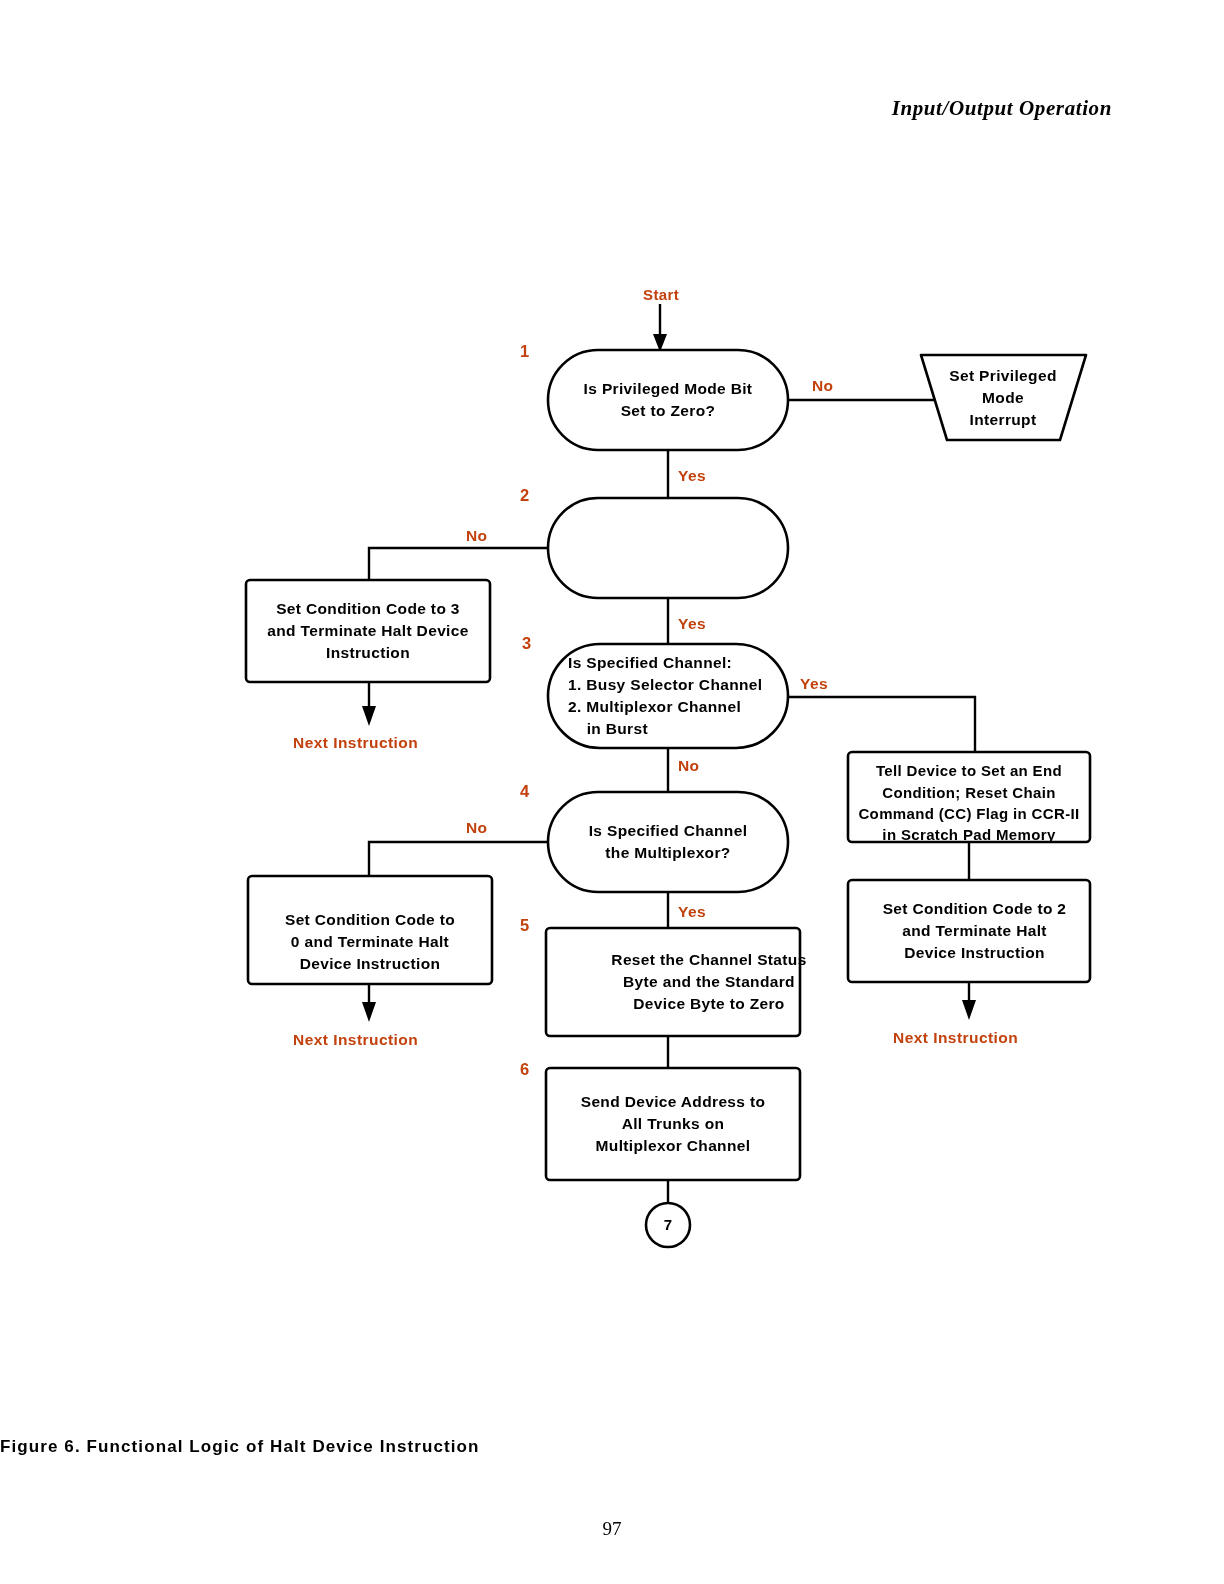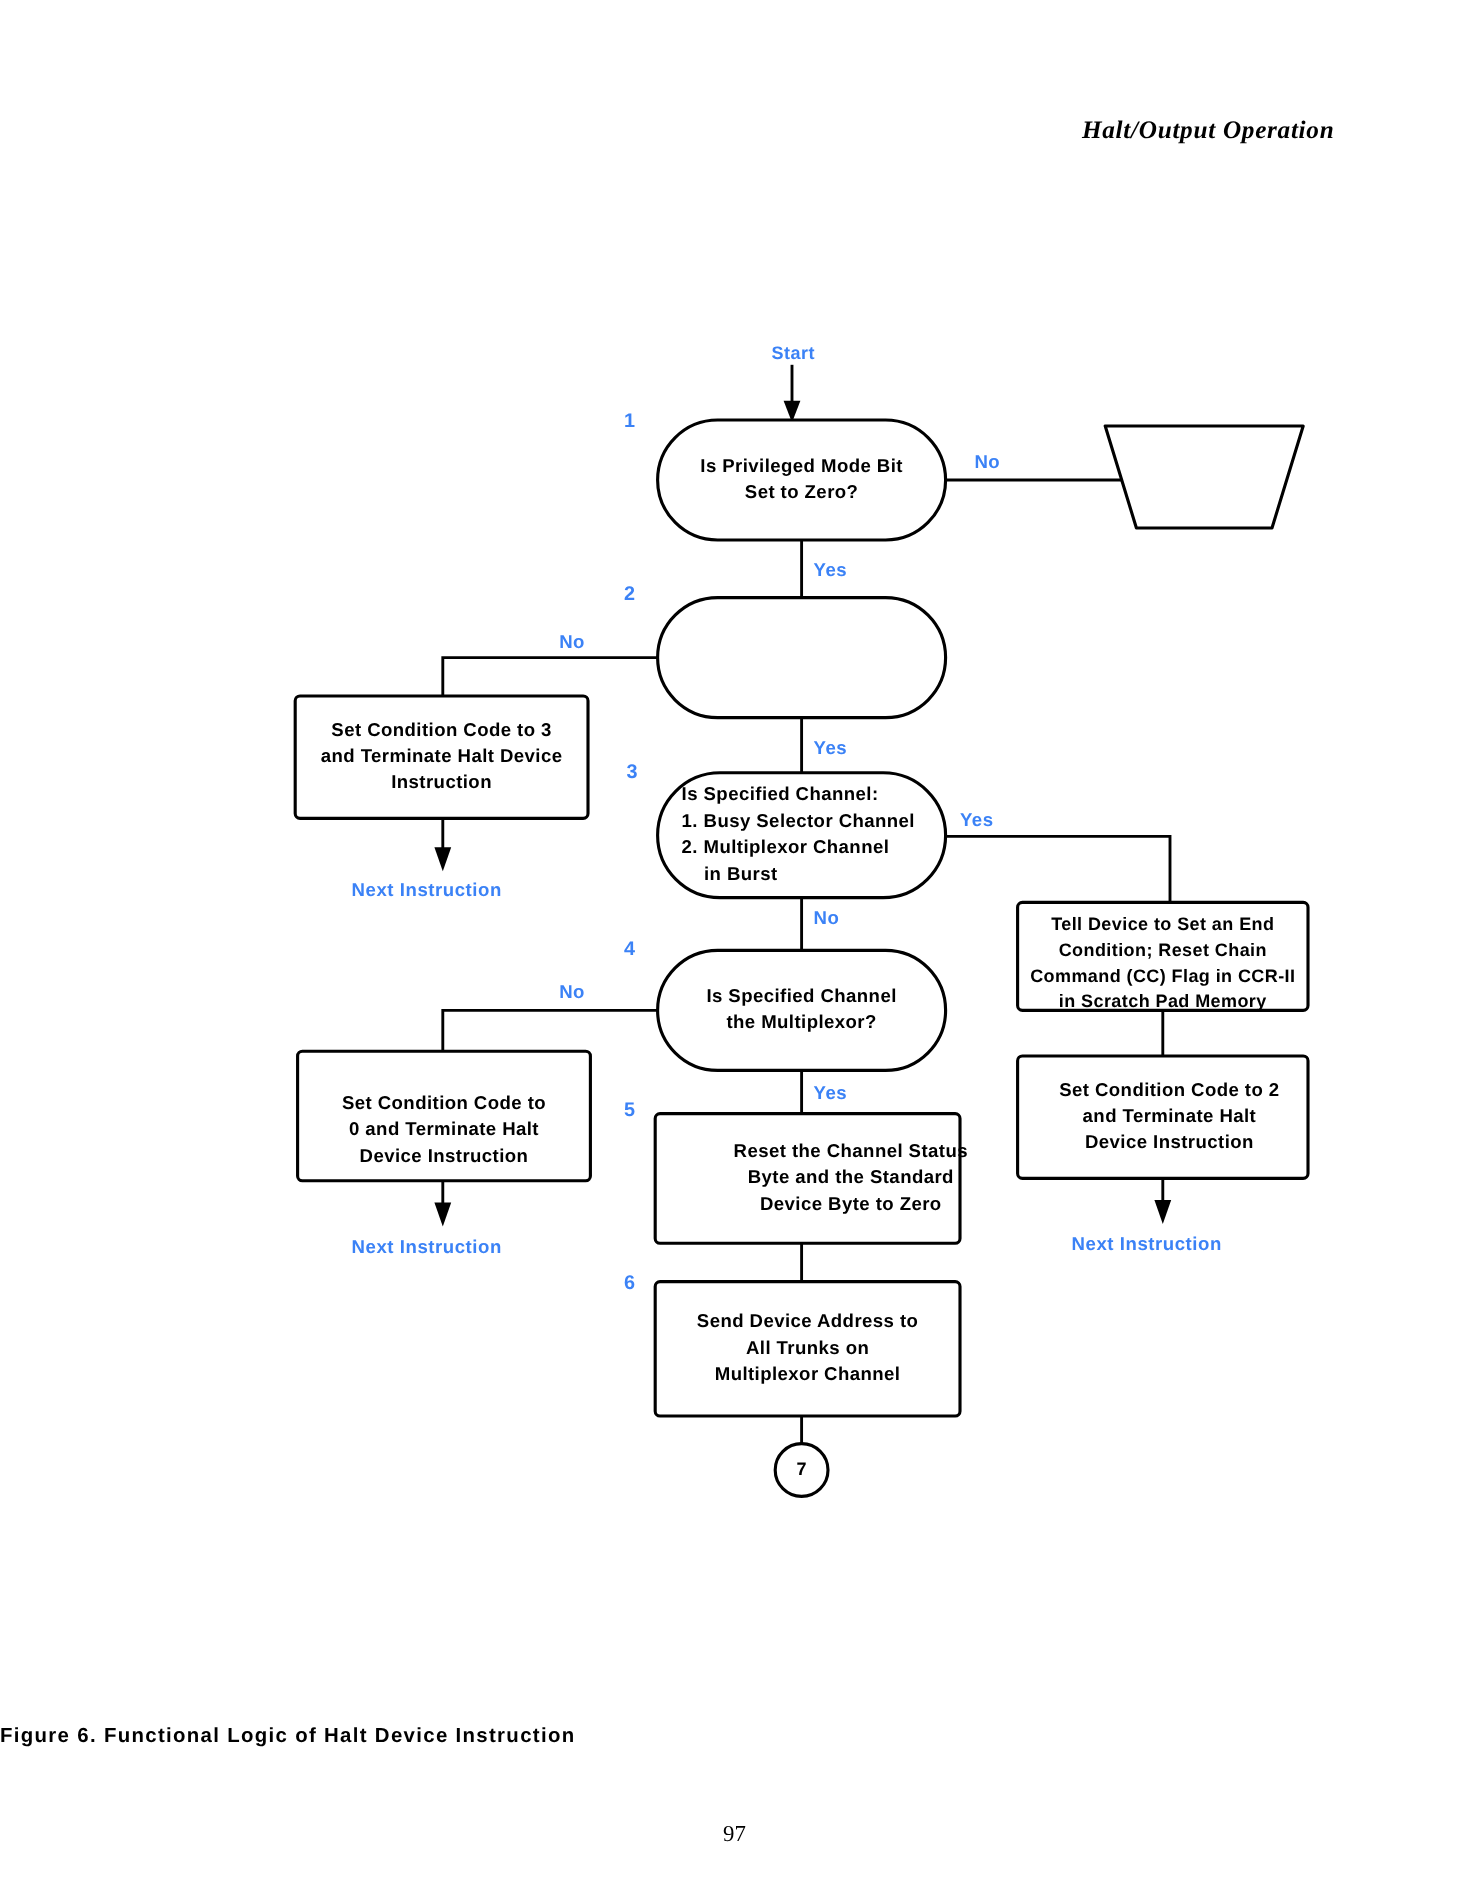--- a/index.html
+++ b/index.html
@@ -137,7 +137,7 @@
 
 <div class="page">
 
-  <div class="running-head">Halt/Output Operation</div>
+  <div class="running-head">Input/Output Operation</div>
 
   <div class="figure-area">
 

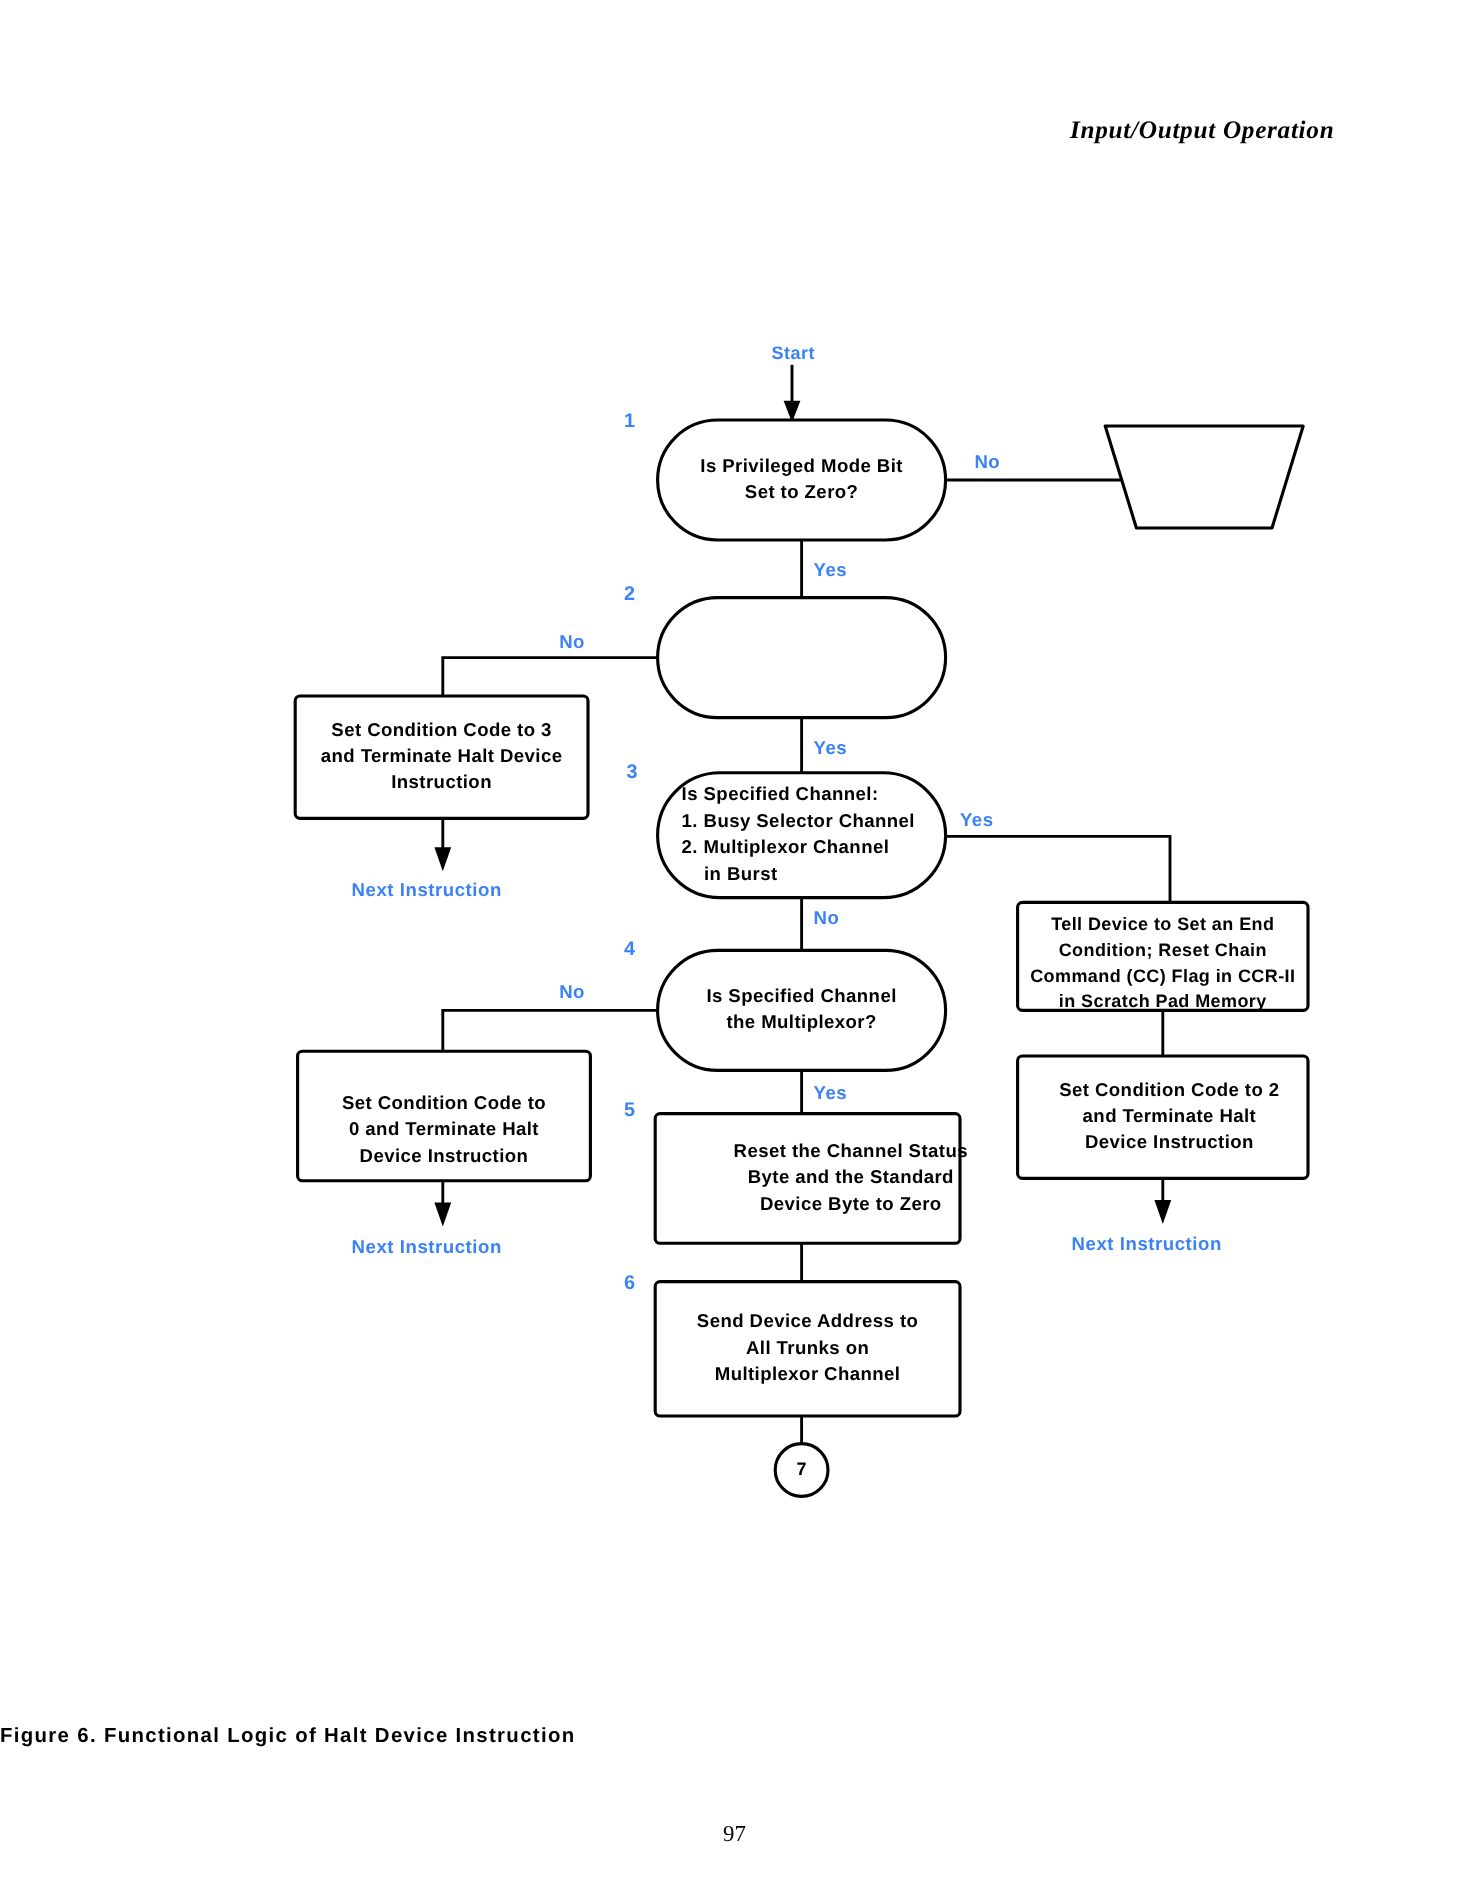--- a/index.html
+++ b/index.html
@@ -67,7 +67,7 @@
     position: absolute;
     font-family: "Liberation Sans", sans-serif;
     font-weight: 700;
-    color: #3b82f6;
+    color: #c2410c;
     white-space: pre;
     line-height: 1.34;
   }

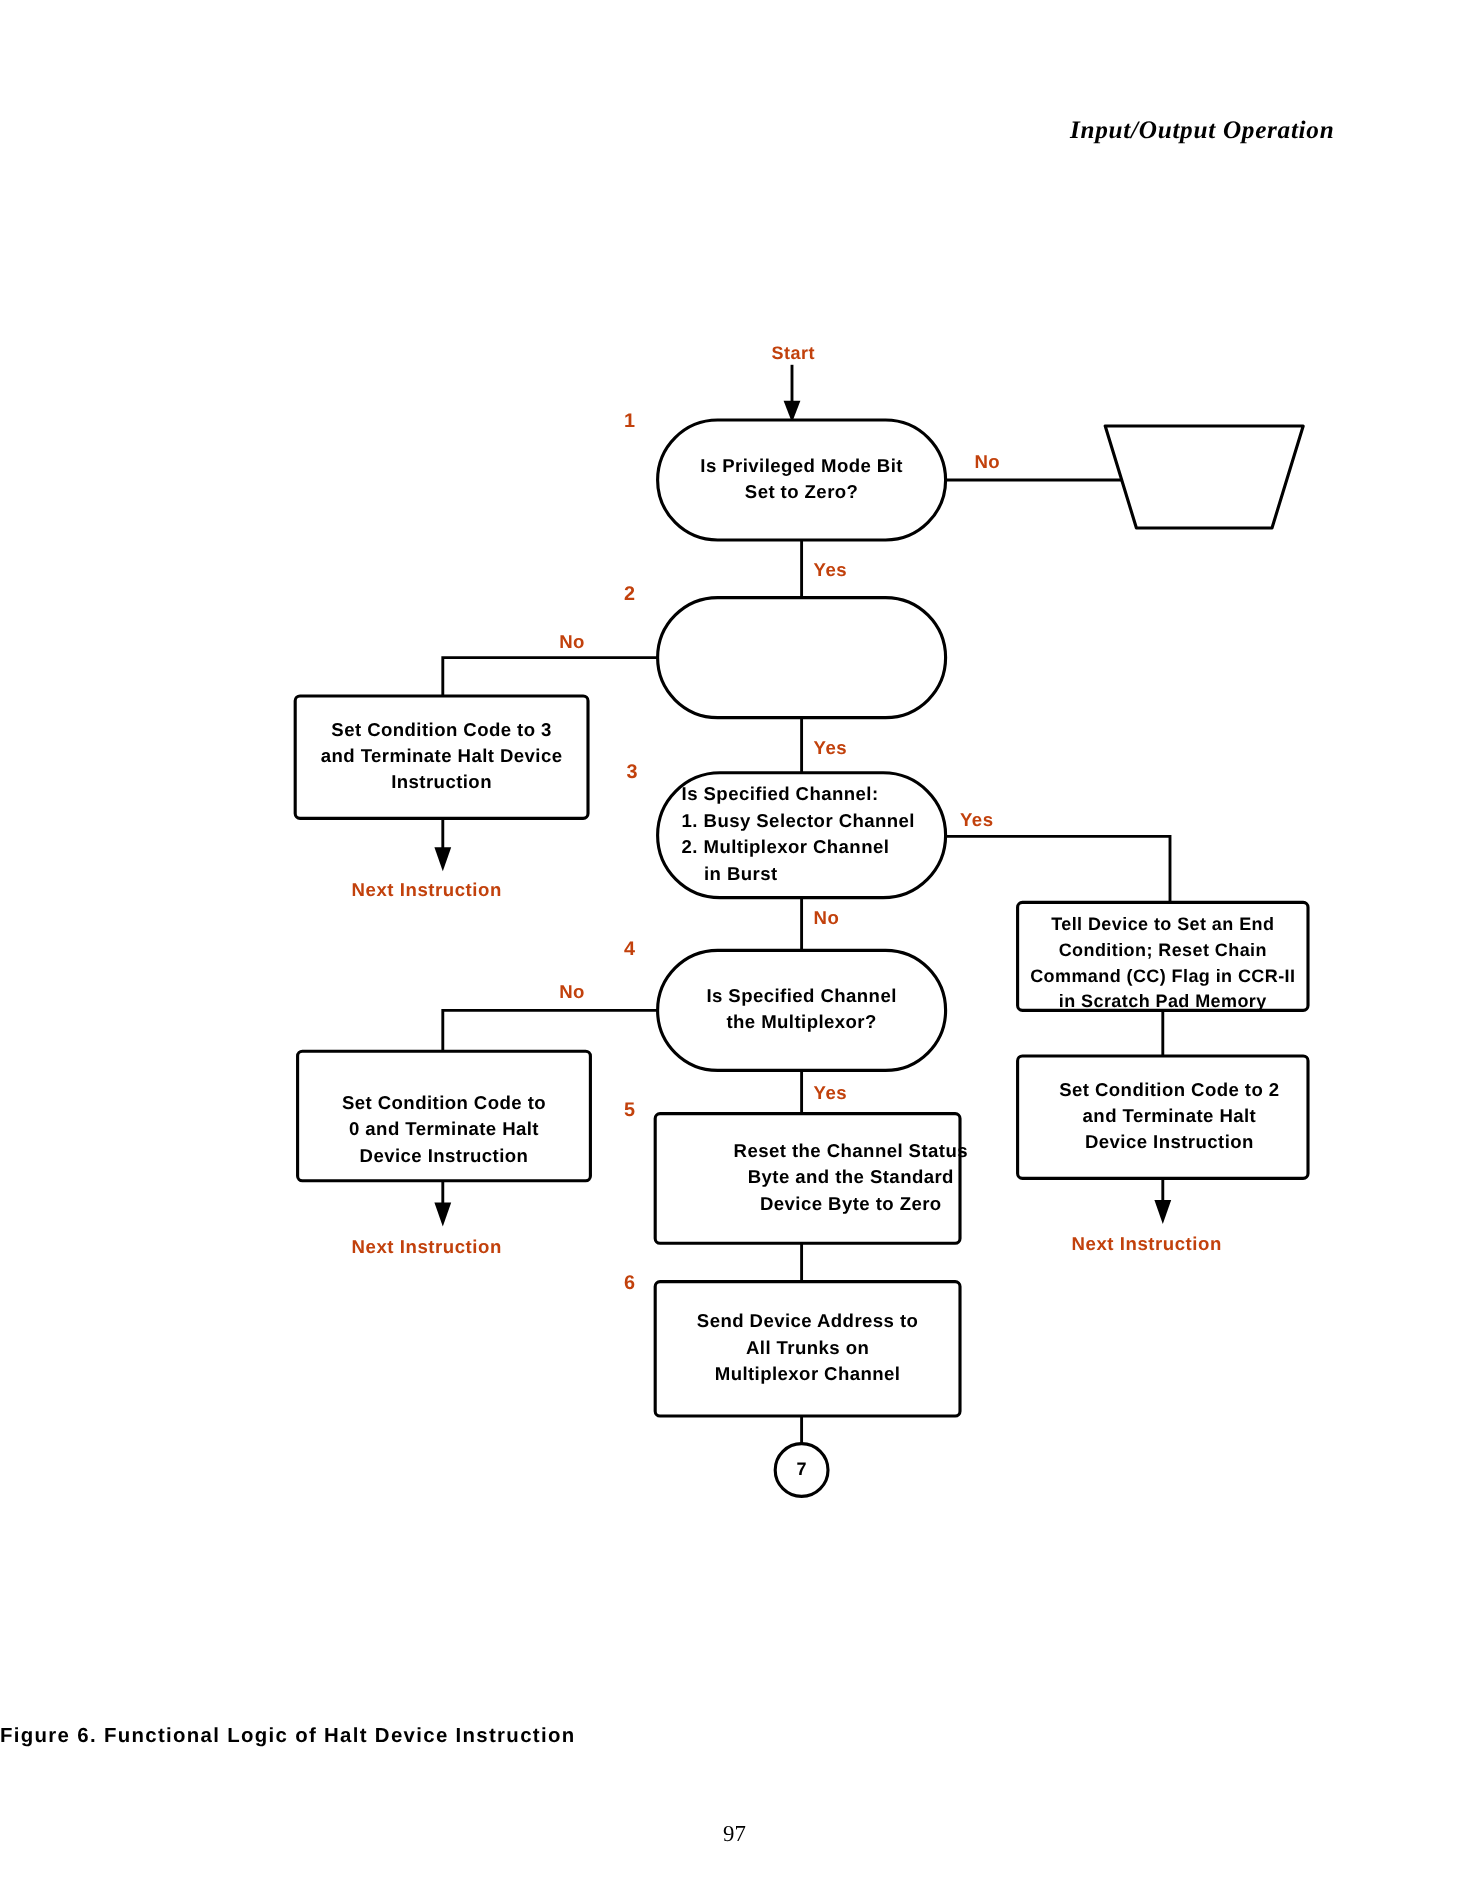--- a/index.html
+++ b/index.html
@@ -245,6 +245,9 @@
       <span>Is Privileged Mode Bit<br>Set to Zero?</span>
     </div>
 
+    <div class="box-text" style="left:932px; top:358px; width:142px; height:80px;">
+      <span>Set Privileged<br>Mode<br>Interrupt</span>
+    </div>
 
 
     <div class="box-text" style="left:248px; top:580px; width:240px; height:102px;border-radius:27px;">

